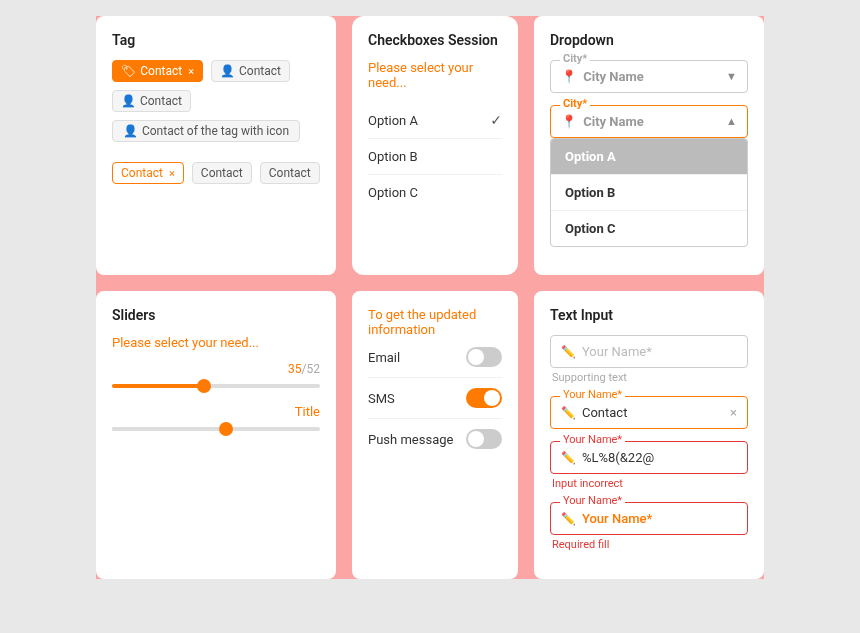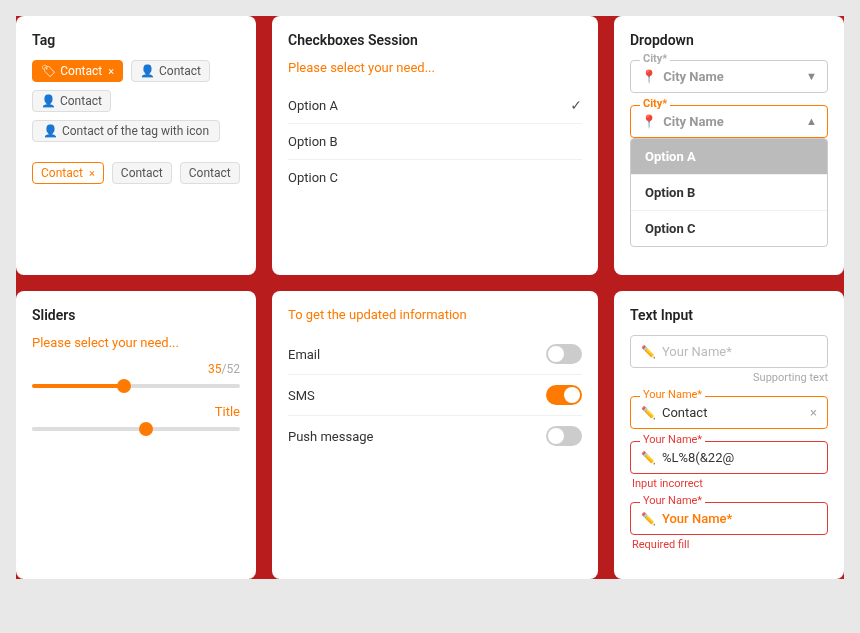--- a/index.html
+++ b/index.html
@@ -11,8 +11,8 @@
       padding: 16px;
     }
     .main-container {
-      background: #b91c1c;
-      width: 828px;
+      background: #fca5a5;
+      width: 668px;
       margin: 0 auto;
     }
     .row {

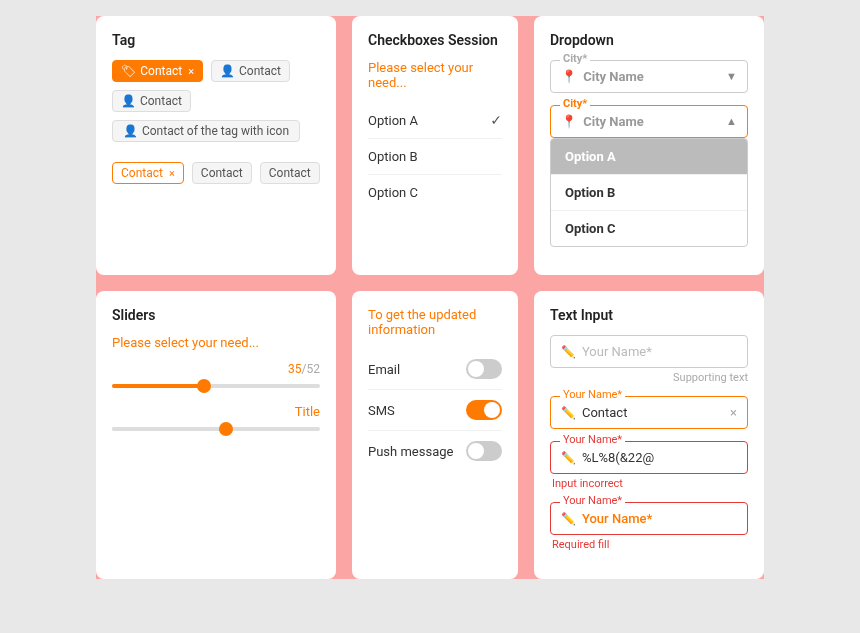--- a/index.html
+++ b/index.html
@@ -74,7 +74,7 @@
     }
 
     
-    .checkbox-section { flex: 1; }
+    .checkbox-section { flex: 1; border-radius: 12px; }
     .checkbox-prompt {
       color: #ff7a00;
       font-size: 13px;

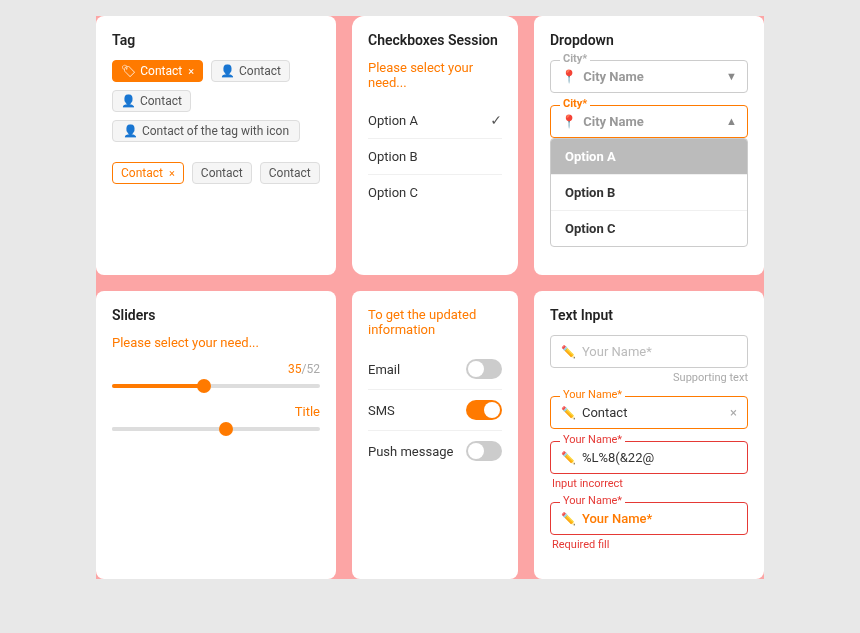--- a/index.html
+++ b/index.html
@@ -171,7 +171,7 @@
 
     
     .toggle-section { flex: 1; }
-    .toggle-prompt { color: #ff7a00; font-size: 13px; margin-bottom: 12px; }
+    .toggle-prompt { color: #ff7a00; font-size: 13px; margin-bottom: 0; }
     .toggle-item {
       display: flex;
       align-items: center;

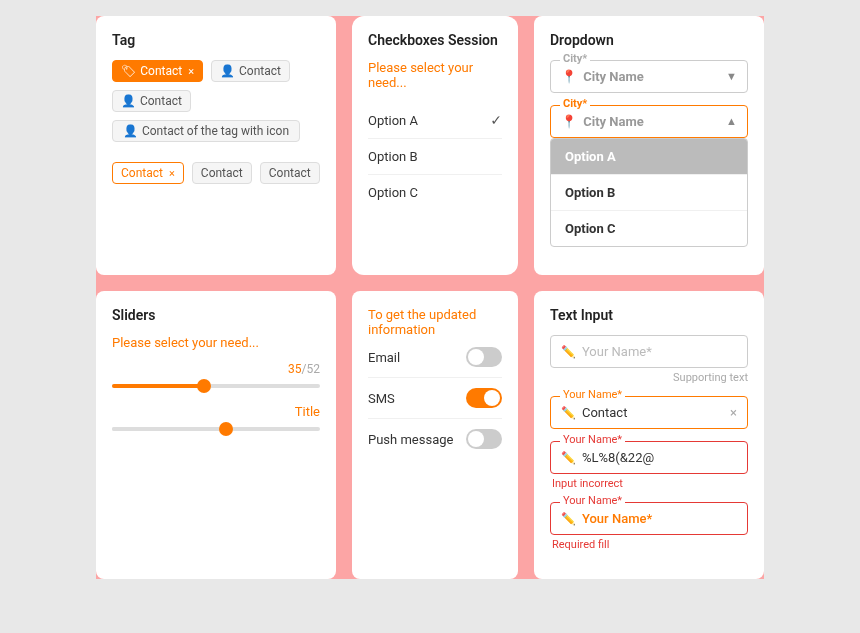--- a/index.html
+++ b/index.html
@@ -231,7 +231,7 @@
     .text-field.red-border { border-color: #e53935; }
     .field-icon { font-size: 12px; color: #aaa; }
     .field-clear { margin-left: auto; color: #aaa; cursor: pointer; font-size: 13px; }
-    .supporting-text { font-size: 11px; color: #aaa; margin-top: 3px; padding-left: 2px; text-align: right; }
+    .supporting-text { font-size: 11px; color: #aaa; margin-top: 3px; padding-left: 2px; }
     .error-text { font-size: 11px; color: #e53935; margin-top: 3px; padding-left: 2px; }
     .input-placeholder { color: #ff7a00; font-weight: 500; }
   </style>

